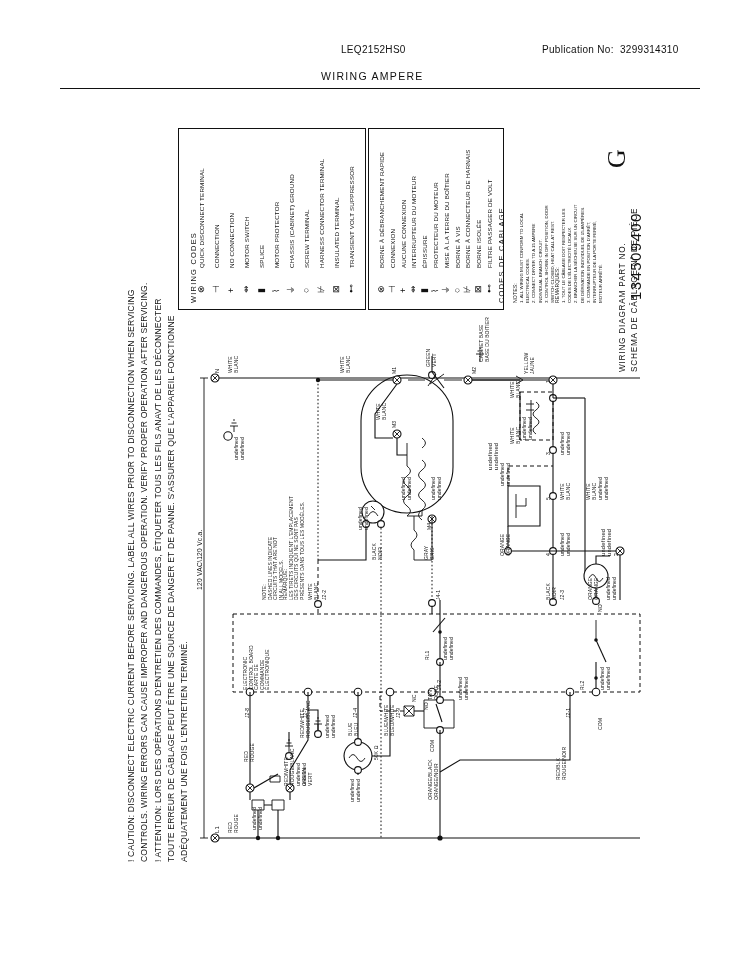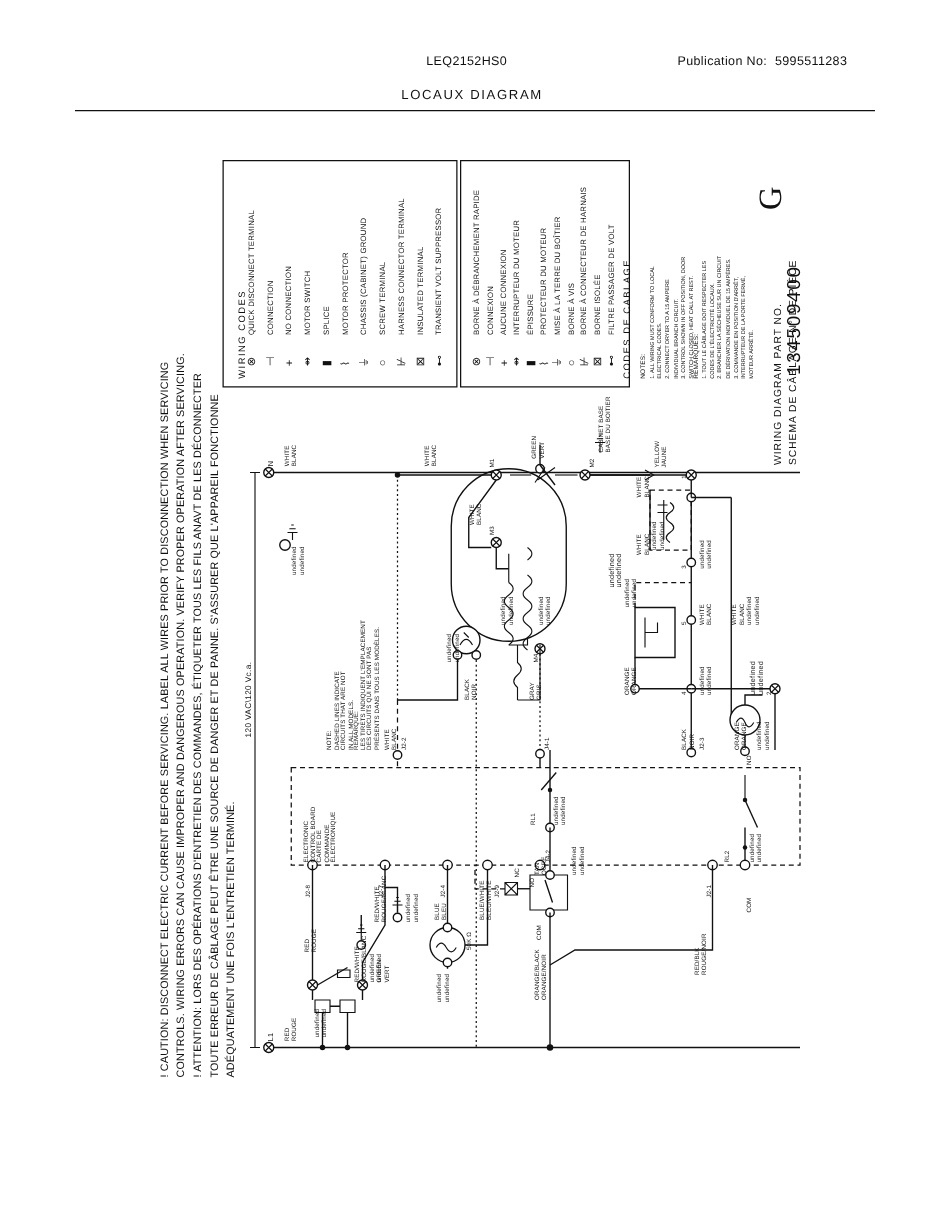--- a/index.html
+++ b/index.html
@@ -97,7 +97,7 @@
   <div class="hdr-model">LEQ2152HS0</div>
   <div class="hdr-pub">
     <span>Publication No:</span>
-    &nbsp;<span>5995511283</span>
+    &nbsp;<span>3299314310</span>
   </div>
   <div class="hdr-title">LOCAUX DIAGRAM</div>
   <div class="hdr-rule"></div>

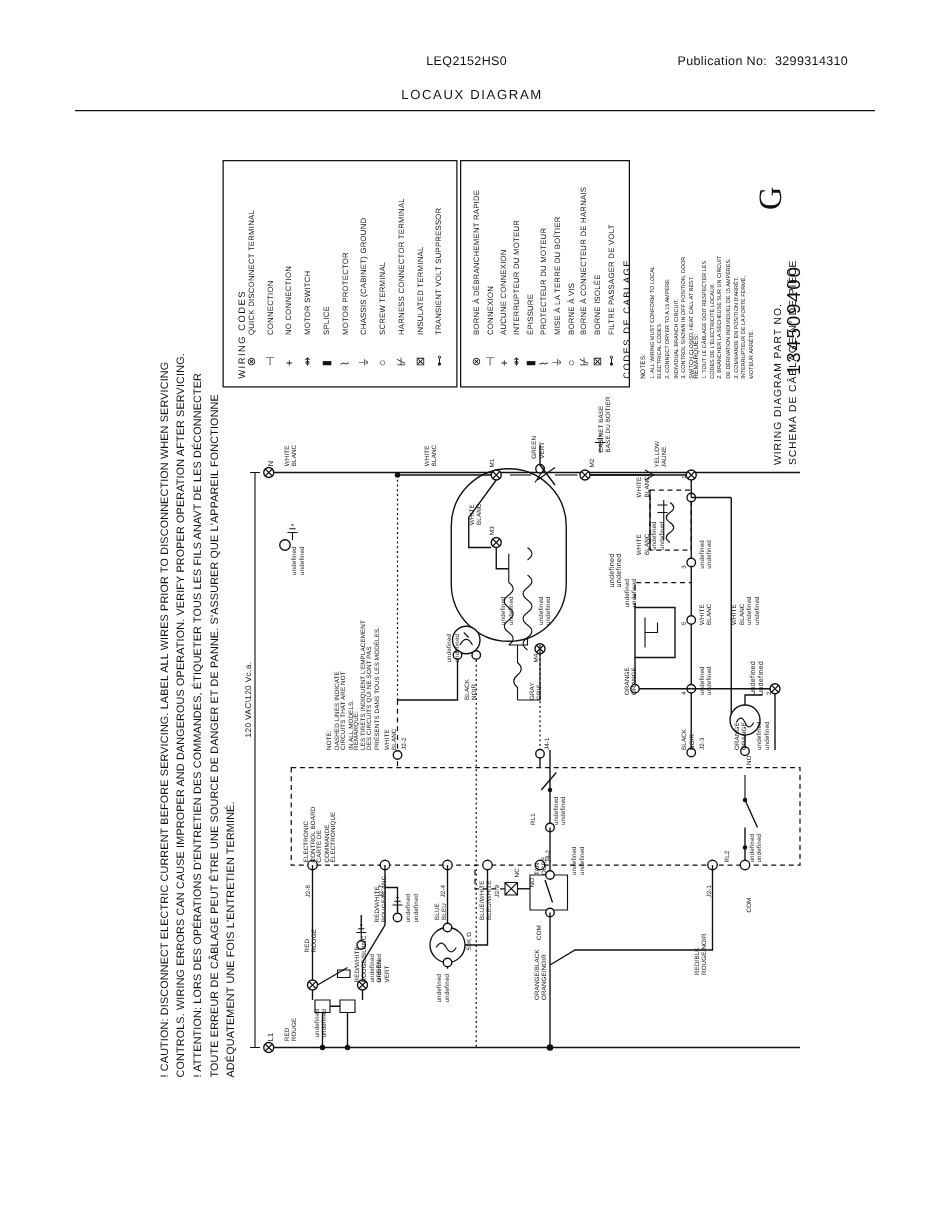--- a/index.html
+++ b/index.html
@@ -99,7 +99,7 @@
     <span>Publication No:</span>
     &nbsp;<span>3299314310</span>
   </div>
-  <div class="hdr-title">LOCAUX DIAGRAM</div>
+  <div class="hdr-title">WIRING AMPERE</div>
   <div class="hdr-rule"></div>
 
   <svg id="wire" width="750" height="971">

